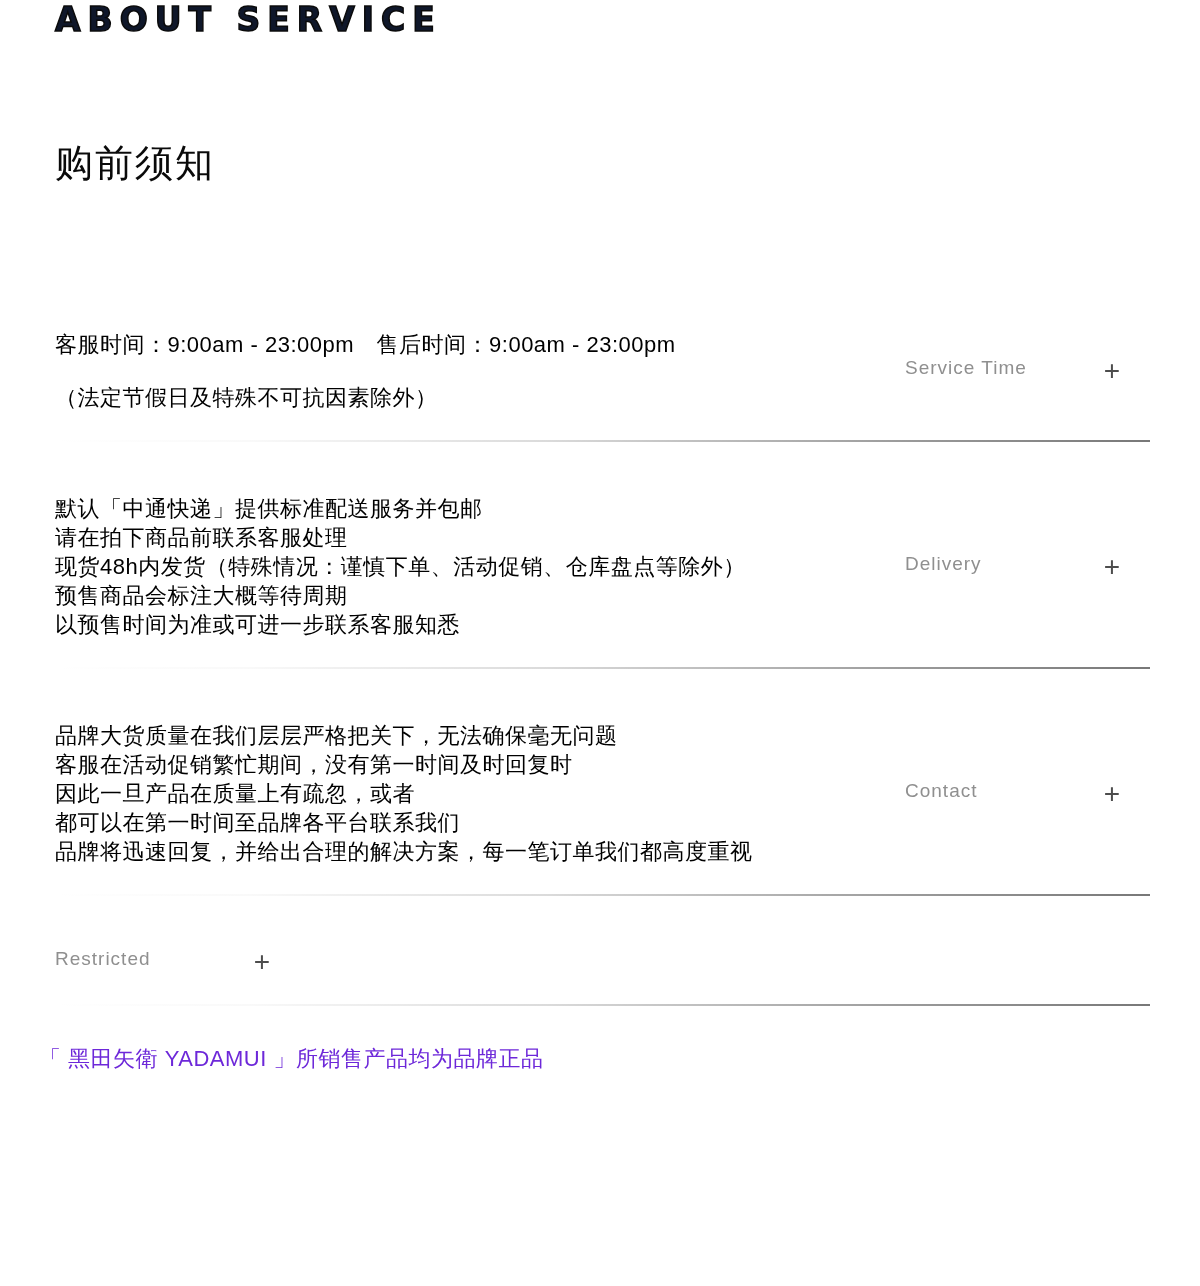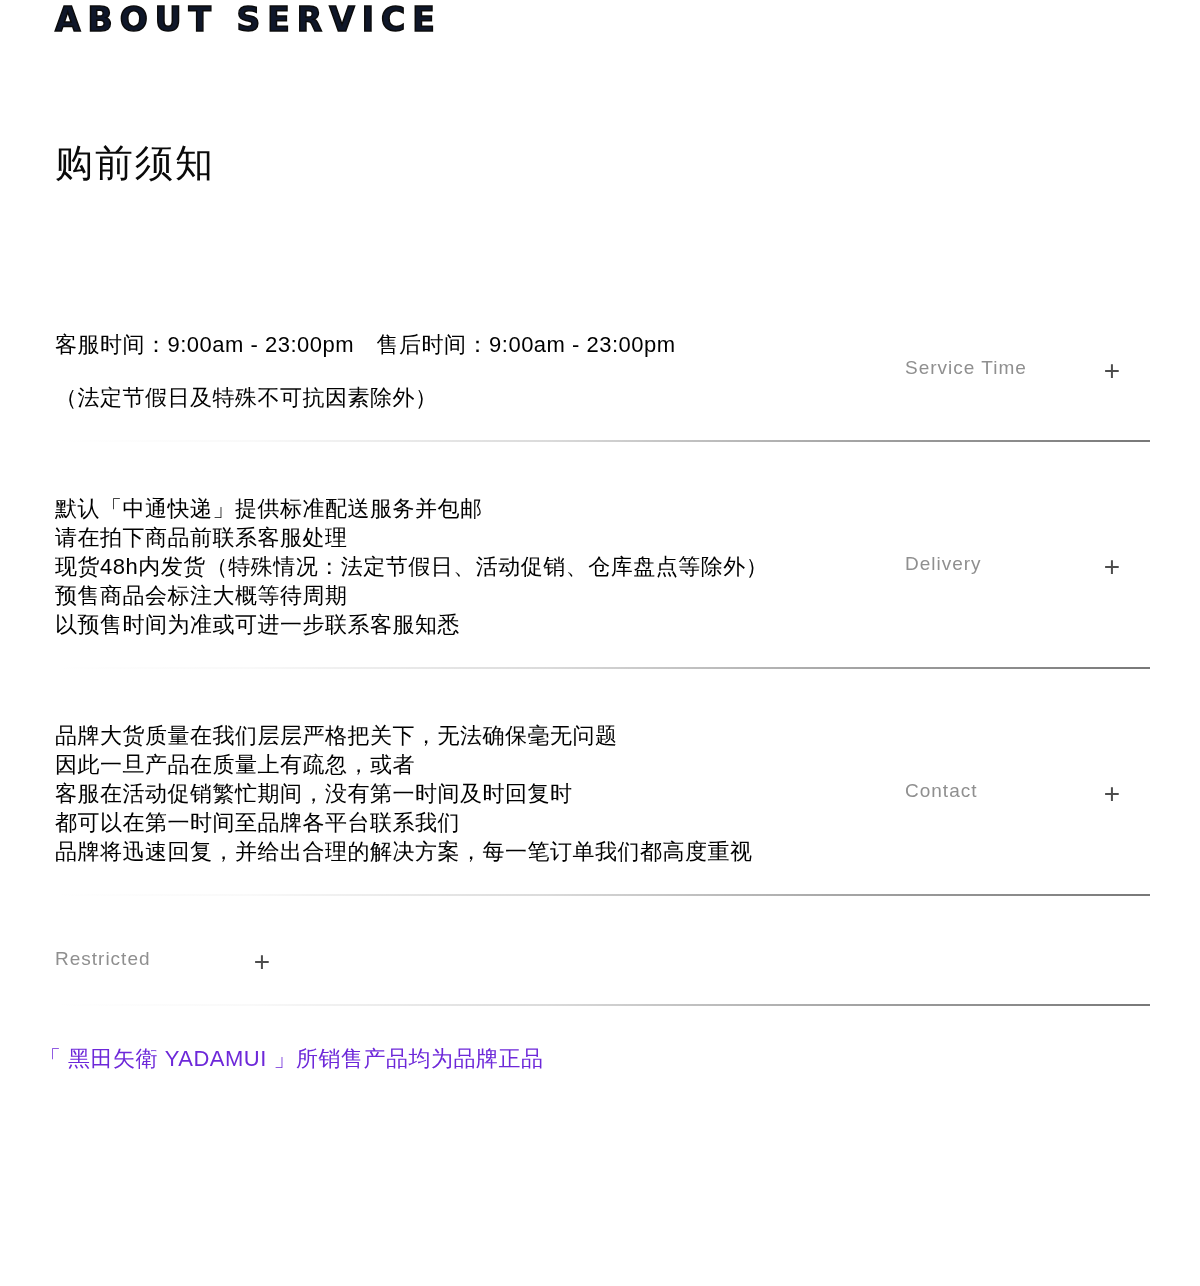--- a/index.html
+++ b/index.html
@@ -115,7 +115,7 @@
     <div class="lines">
       <p class="line">默认「中通快递」提供标准配送服务并包邮</p>
       <p class="line">请在拍下商品前联系客服处理</p>
-      <p class="line">现货48h内发货（特殊情况：法定节假日、活动促销、仓库盘点等除外）</p>
+      <p class="line">现货48h内发货（特殊情况：谨慎下单、活动促销、仓库盘点等除外）</p>
       <p class="line">预售商品会标注大概等待周期</p>
       <p class="line">以预售时间为准或可进一步联系客服知悉</p>
     </div>

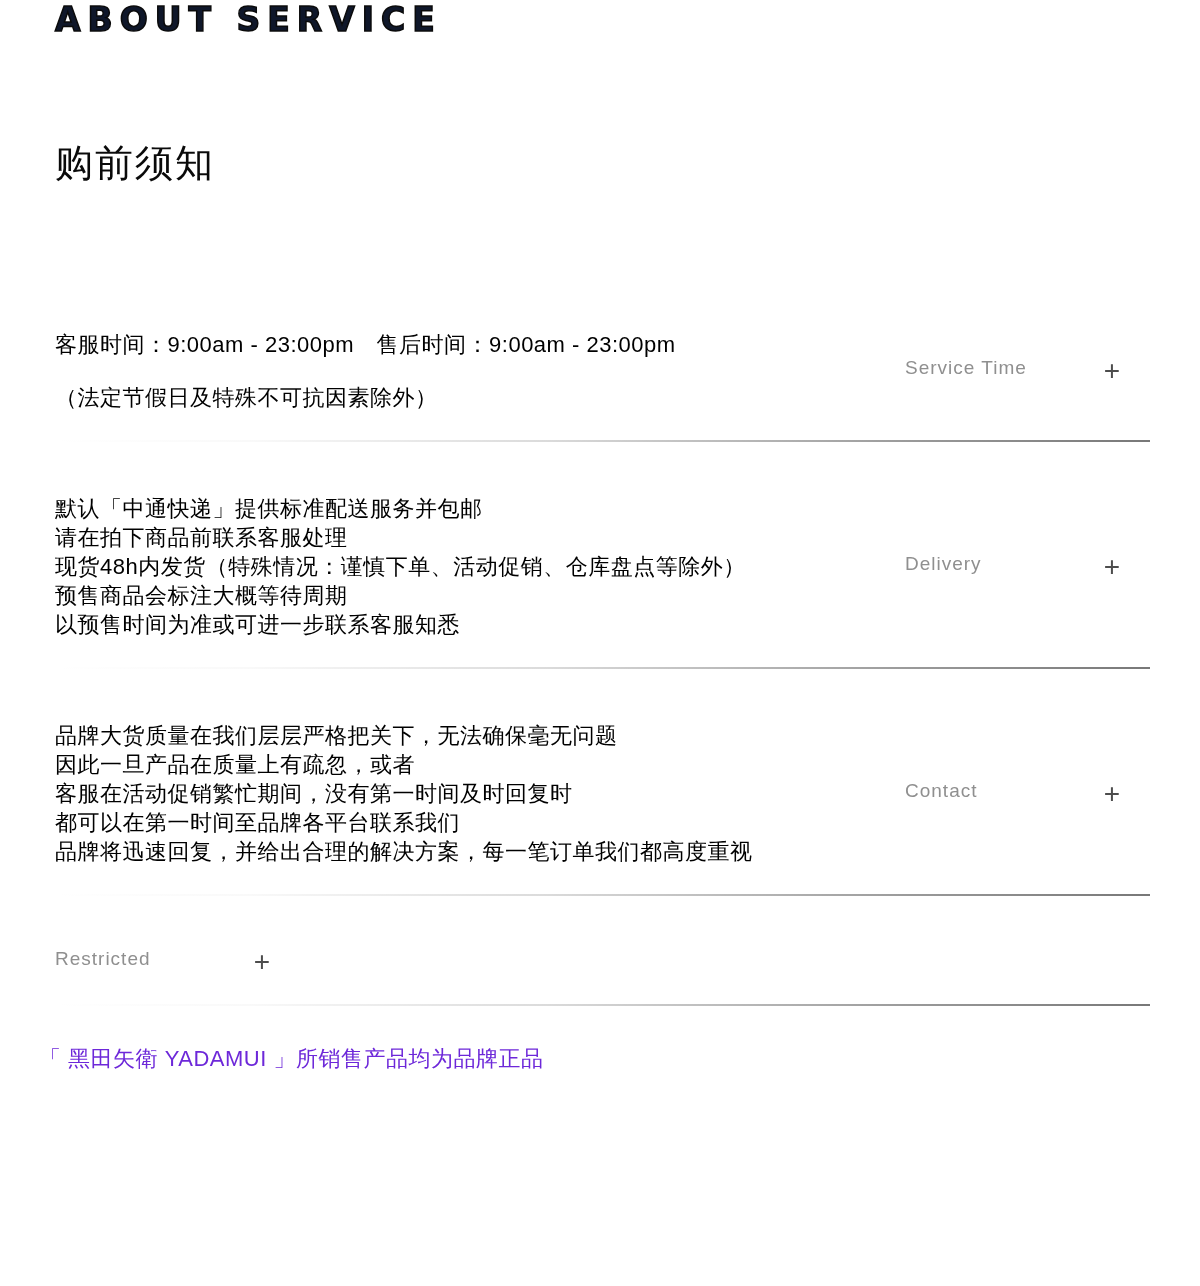--- a/index.html
+++ b/index.html
@@ -130,8 +130,8 @@
   <section class="section section-contact">
     <div class="lines">
       <p class="line">品牌大货质量在我们层层严格把关下，无法确保毫无问题</p>
+      <p class="line">客服在活动促销繁忙期间，没有第一时间及时回复时</p>
       <p class="line">因此一旦产品在质量上有疏忽，或者</p>
-      <p class="line">客服在活动促销繁忙期间，没有第一时间及时回复时</p>
       <p class="line">都可以在第一时间至品牌各平台联系我们</p>
       <p class="line">品牌将迅速回复，并给出合理的解决方案，每一笔订单我们都高度重视</p>
     </div>

